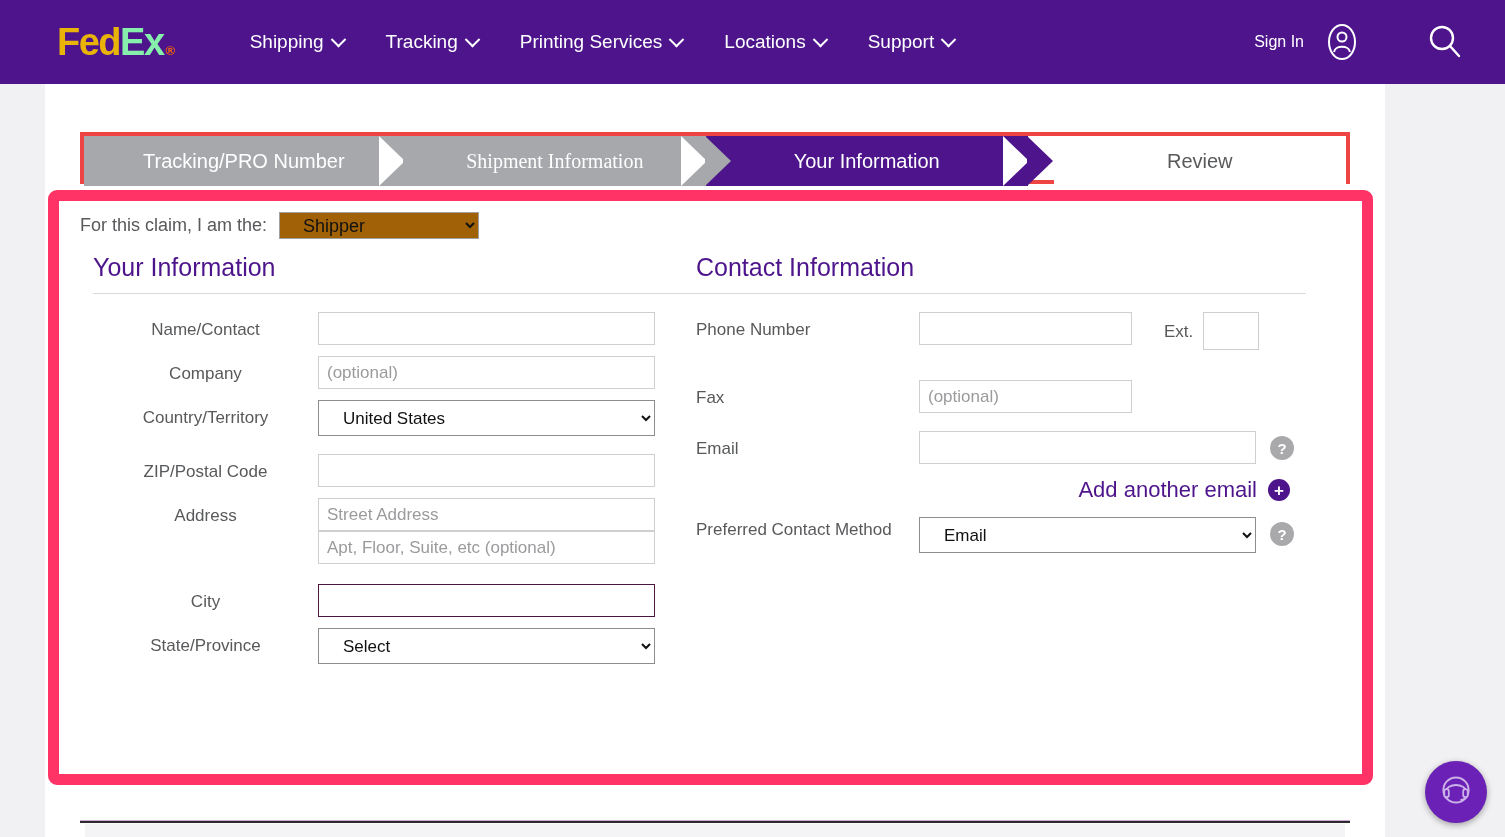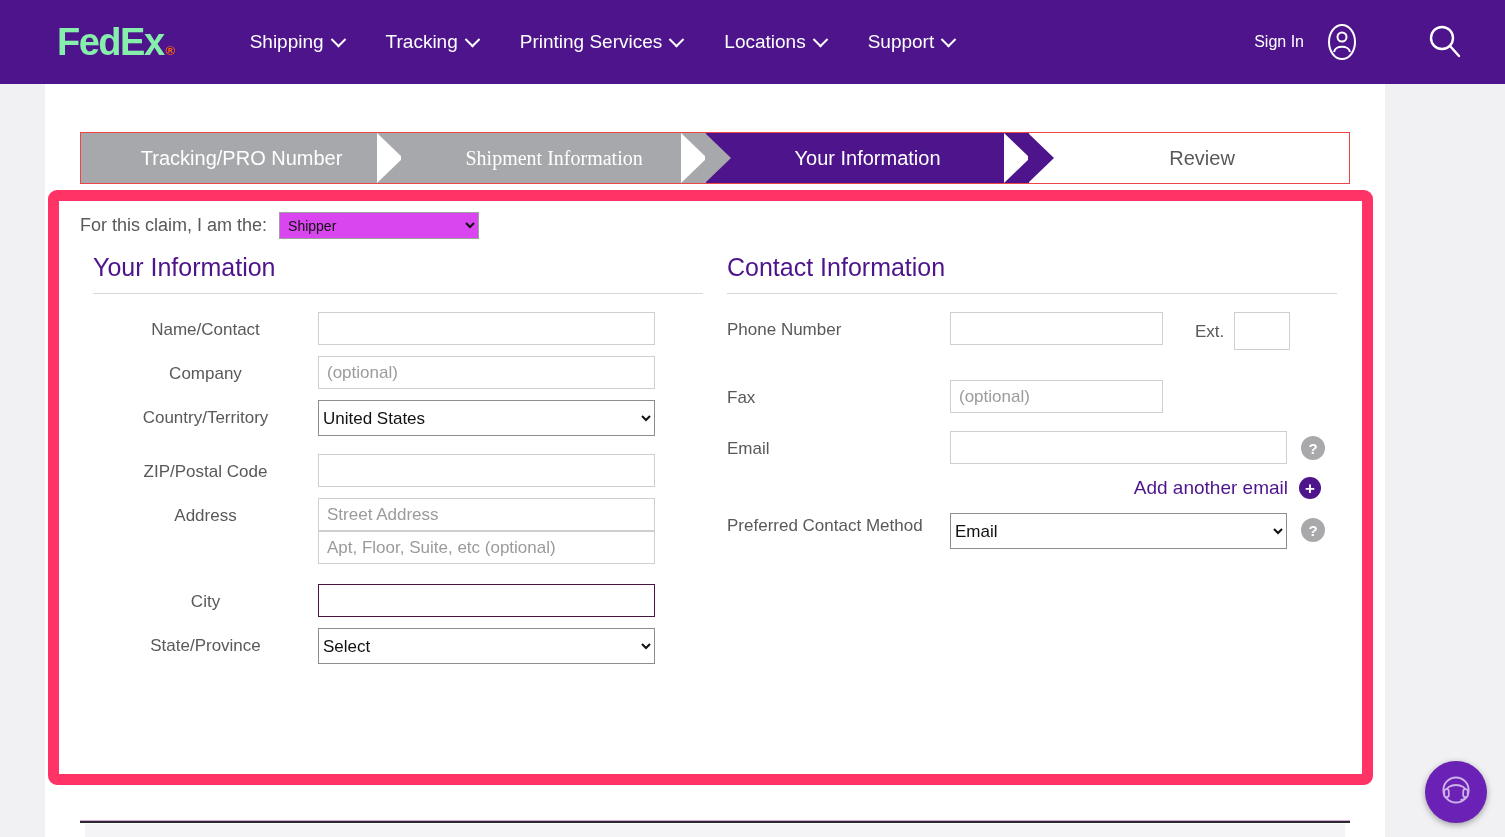--- a/index.html
+++ b/index.html
@@ -26,7 +26,7 @@
     white-space: nowrap;
     display: flex; align-items: baseline;
   }
-  .logo .fed { color: #86efac; }
+  .logo .fed { color: #eab308; }
   .logo .ex  { color: #86efac; }
   .logo .reg { color: #ff6600; font-size: 13px; margin-left: 2px; }
 

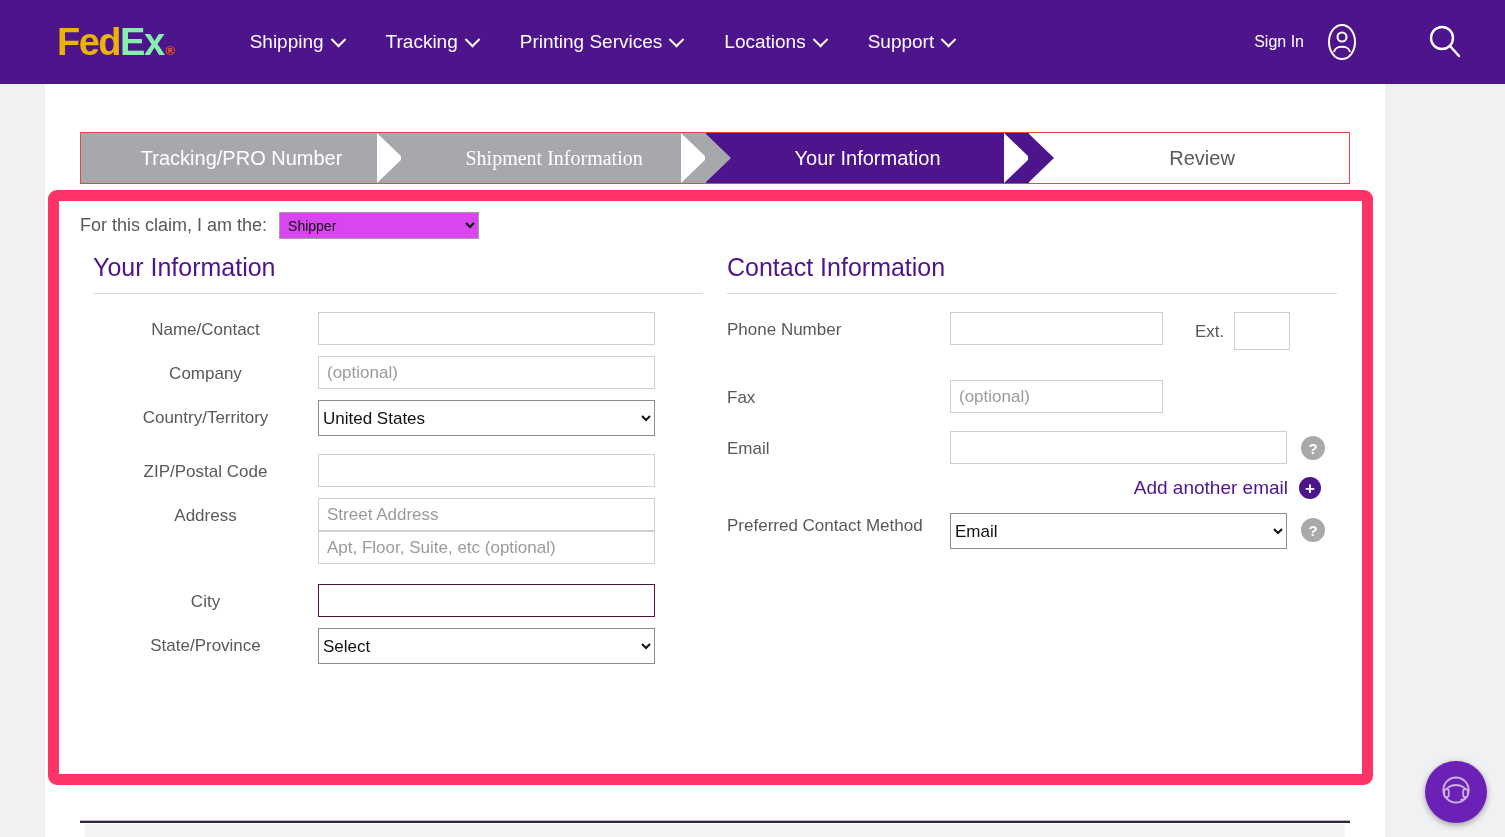--- a/index.html
+++ b/index.html
@@ -63,7 +63,7 @@
     position: absolute; left: 80px; top: 132px;
     width: 1270px; height: 52px;
     background: #ffffff;
-    border: 1px solid #ef4444;
+    border: 4px solid #ef4444;
     display: flex;
   }
   .step {

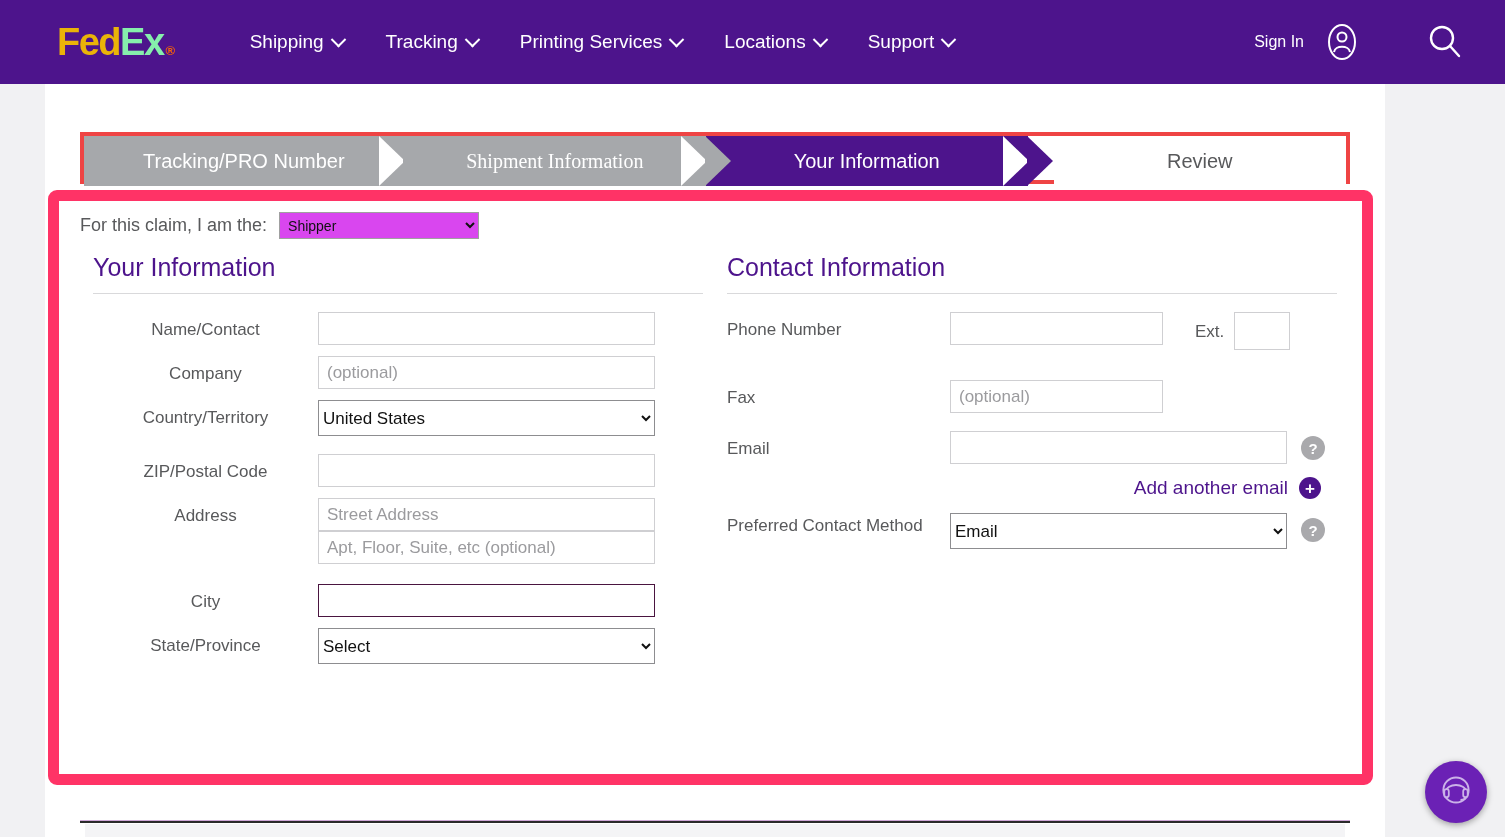--- a/index.html
+++ b/index.html
@@ -115,11 +115,11 @@
   .claimlabel { font-size: 18px; color: #58595b; margin-right: 12px; }
   .claimselect {
     width: 200px; height: 27px;
-    font-size: 14px; color: #111;
+    font-size: 18px; color: #111;
     font-family: "Liberation Sans", sans-serif;
     border: 1px solid #a0a0a0;
-    background: #d946ef;
-    padding-left: 4px;
+    background: #a16207;
+    padding-left: 19px;
   }
 
   

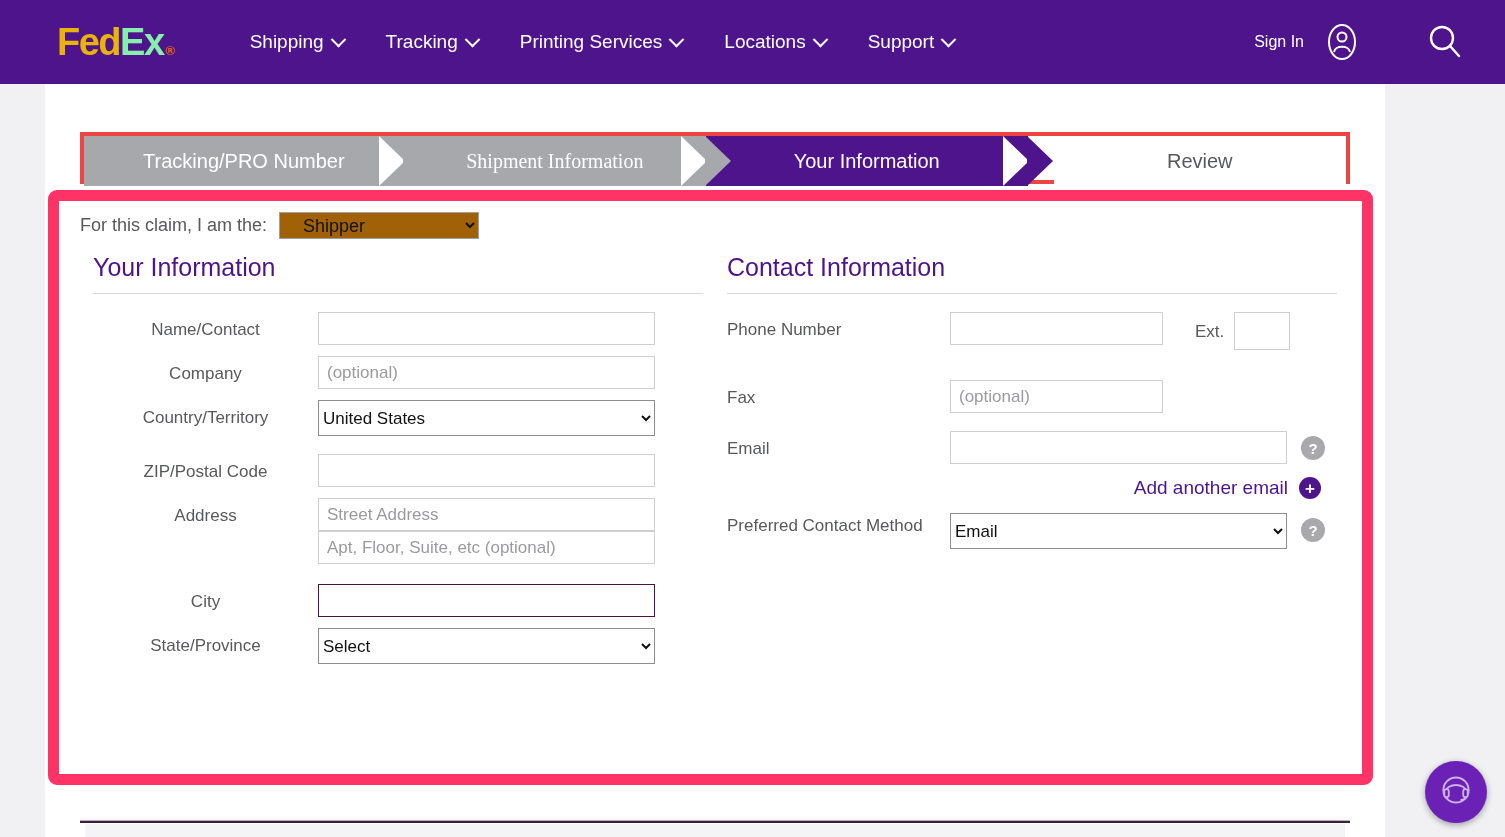--- a/index.html
+++ b/index.html
@@ -124,7 +124,7 @@
 
   
   .colL { position: absolute; left: 93px; top: 253px; width: 610px; }
-  .colR { position: absolute; left: 727px; top: 253px; width: 610px; }
+  .colR { position: absolute; left: 696px; top: 253px; width: 610px; }
 
   .secttitle {
     font-size: 25px; color: #4d148c;

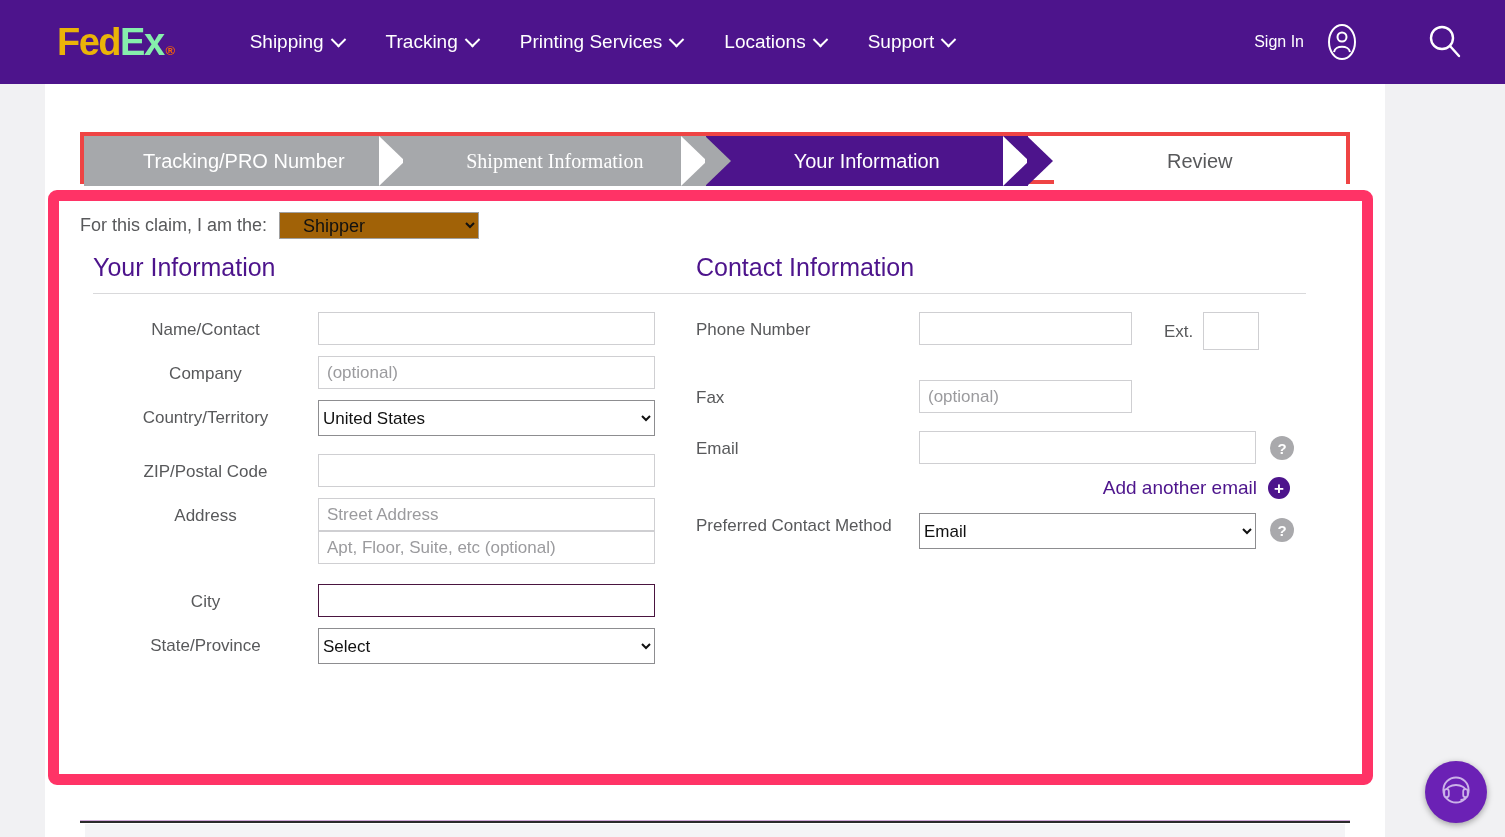--- a/index.html
+++ b/index.html
@@ -163,7 +163,7 @@
     background: #ffffff;
     font-size: 17px;
     color: #111;
-    padding: 0 0;
+    padding: 0 20px;
     font-family: "Liberation Sans", sans-serif;
   }
   .fsel.w337 { width: 337px; }

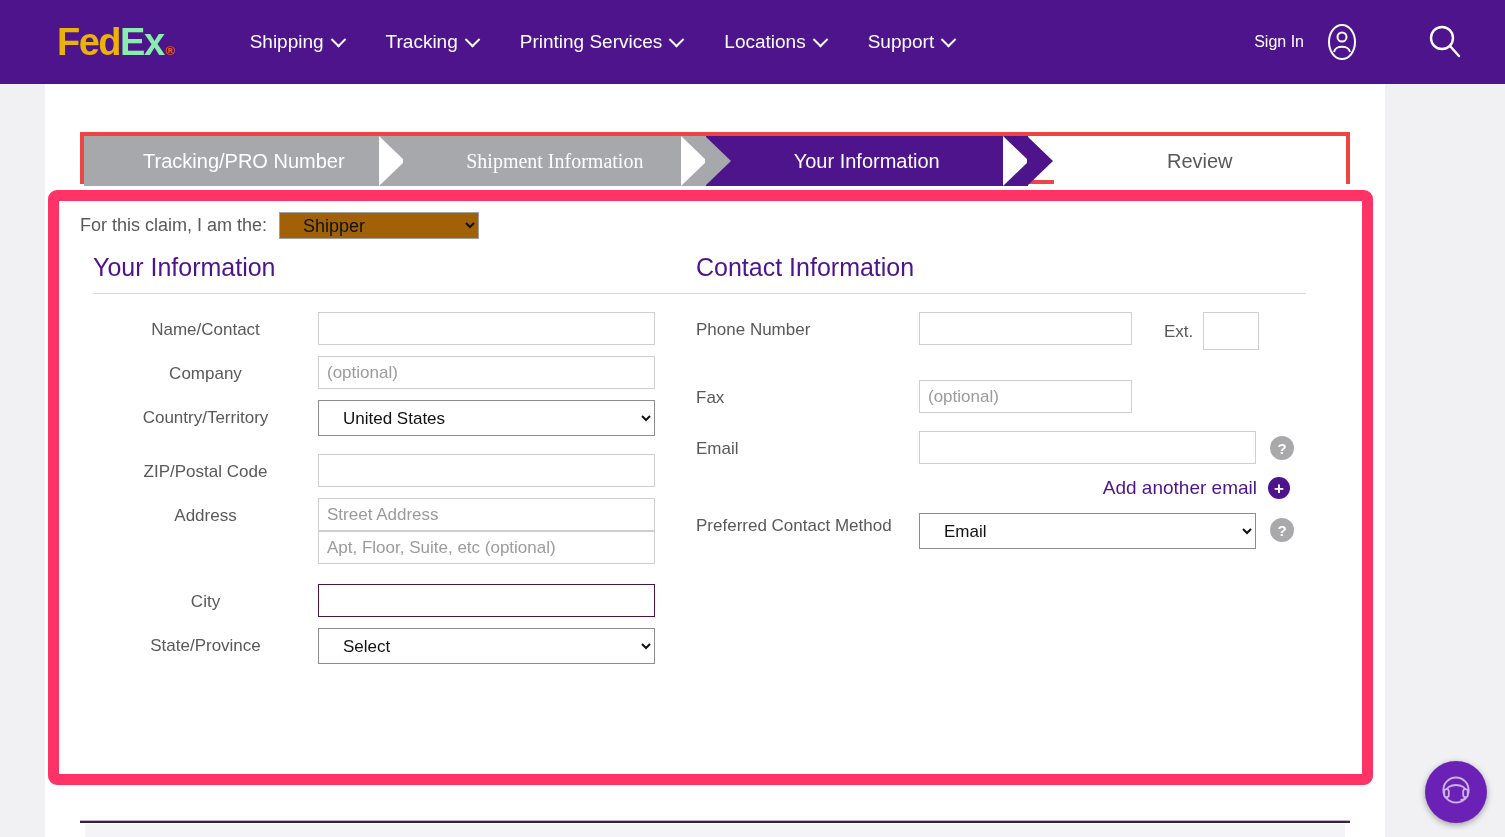--- a/index.html
+++ b/index.html
@@ -184,7 +184,7 @@
     width: 594px;
     margin: 13px 0 14px 0;
   }
-  .addemail .lnk { font-size: 19px; color: #4d148c; cursor: pointer; }
+  .addemail .lnk { font-size: 22px; color: #4d148c; cursor: pointer; }
   .plusicon {
     width: 22px; height: 22px; border-radius: 50%;
     background: #4d148c; color: #fff;

